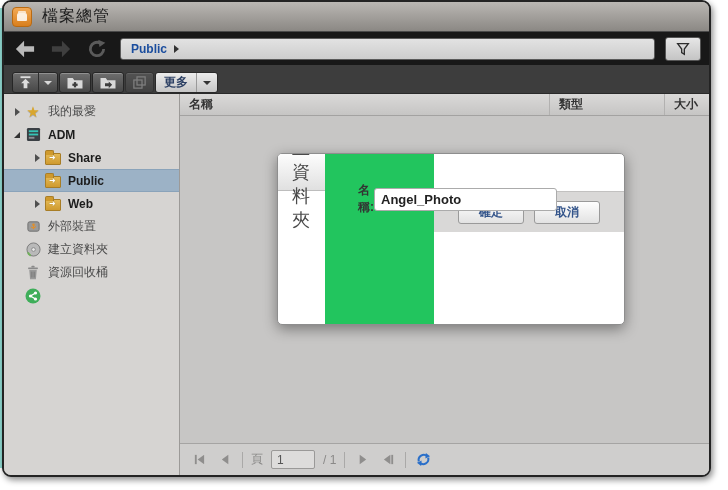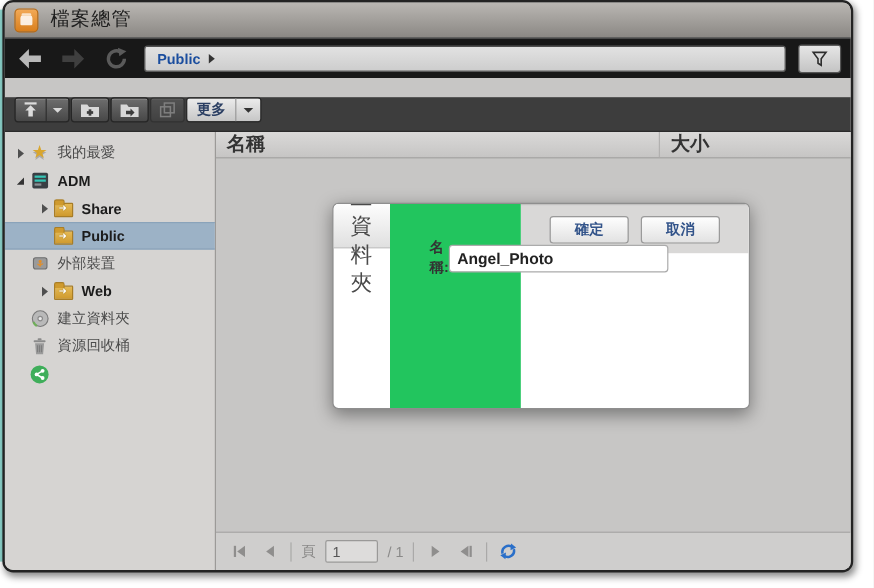--- a/index.html
+++ b/index.html
@@ -33,7 +33,7 @@
     display:flex; align-items:center; justify-content:center; cursor:pointer; }
 
   
-  .toolbar { height:29px; flex:0 0 29px; background:#3d3d3d; display:flex; align-items:flex-start; padding:0 8px; gap:1px; border-bottom:1px solid #2a2a2a;margin-top:16px; }
+  .toolbar { height:29px; flex:0 0 29px; background:#3d3d3d; display:flex; align-items:flex-end; padding:0 8px; gap:1px; border-bottom:1px solid #2a2a2a; }
   .tbtn { height:21px; display:flex; align-items:center; justify-content:center; padding:0 6px;
     background:linear-gradient(#6e6e6e,#474747); border:1px solid #262626; border-radius:3px;
     box-shadow:inset 0 1px 0 rgba(255,255,255,.25); cursor:pointer; }

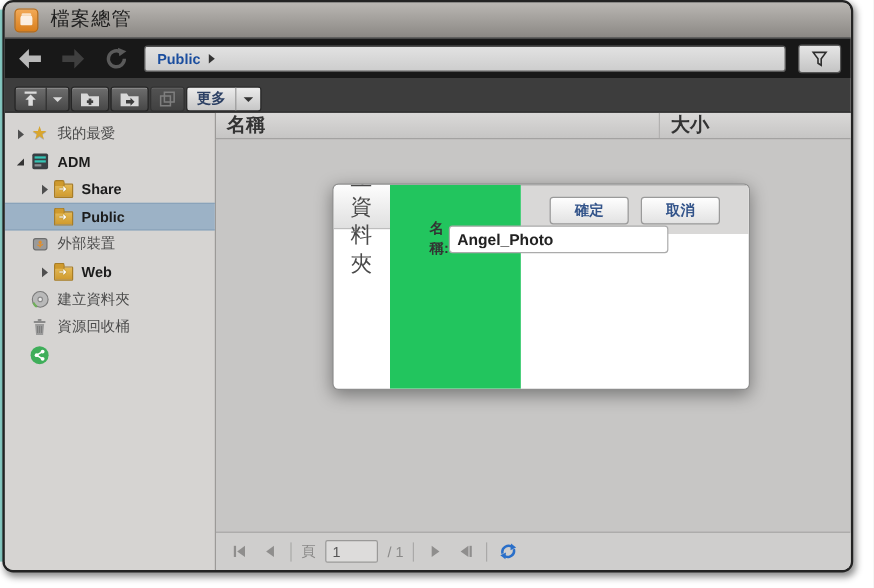--- a/index.html
+++ b/index.html
@@ -72,7 +72,7 @@
 
   .main { flex:1; display:flex; flex-direction:column; background:#c7c6c5; }
   .lheader { height:22px; flex:0 0 22px; display:flex; background:linear-gradient(#dad9d8,#c6c5c4); border-bottom:1px solid #a3a2a1; }
-  .col { font-size:16px; font-weight:bold; color:#333; display:flex; align-items:center; padding-left:9px; border-right:1px solid #b2b1b0; }
+  .col { font-size:12px; font-weight:bold; color:#333; display:flex; align-items:center; padding-left:9px; border-right:1px solid #b2b1b0; }
   .col.c-name { width:370px; flex:0 0 370px; }
   .col.c-type { width:115px; flex:0 0 115px; }
   .col.c-size { flex:1; border-right:none; }

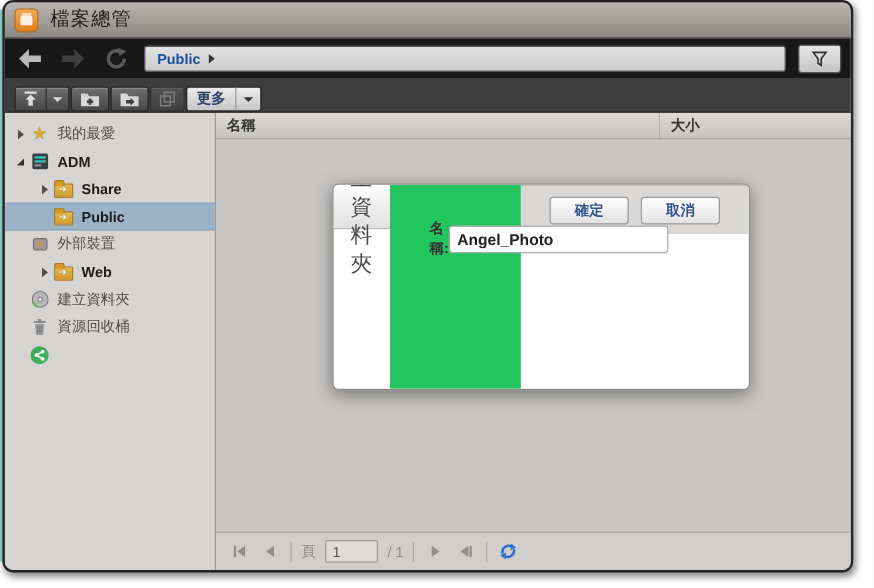--- a/index.html
+++ b/index.html
@@ -294,6 +294,7 @@
       <div class="main">
         <div class="lheader">
           <div class="col c-name">名稱</div>
+          <div class="col c-type">類型</div>
           <div class="col c-size">大小</div>
         </div>
         <div class="listbody"></div>

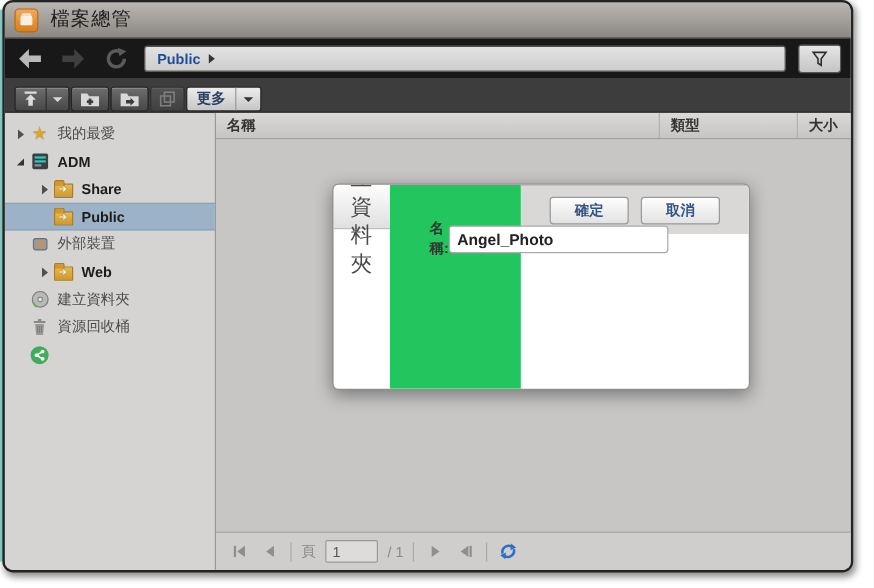--- a/index.html
+++ b/index.html
@@ -96,7 +96,7 @@
   .dlg-input { width:240px; height:23px; border:1px solid #ababab; border-radius:3px; padding-left:6px;
     font-size:13px; font-weight:bold; color:#222; font-family:"Liberation Sans",sans-serif; }
   .dlg-footer { height:41px; flex:0 0 41px; background:#d9d8d7; border-top:1px solid #c2c1c0;
-    display:flex; align-items:center; justify-content:flex-end; gap:10px; padding:0 24px; }
+    display:flex; align-items:center; justify-content:flex-end; gap:10px; padding:0 24px;margin-top:37px; }
   .dlg-btn { min-width:66px; height:23px; background:linear-gradient(#fefefe,#e2e2e2); border:1px solid #9a9a9a; border-radius:3px;
     font-size:12px; font-weight:bold; color:#33548a; cursor:pointer; font-family:"Liberation Sans",sans-serif; }
 </style>

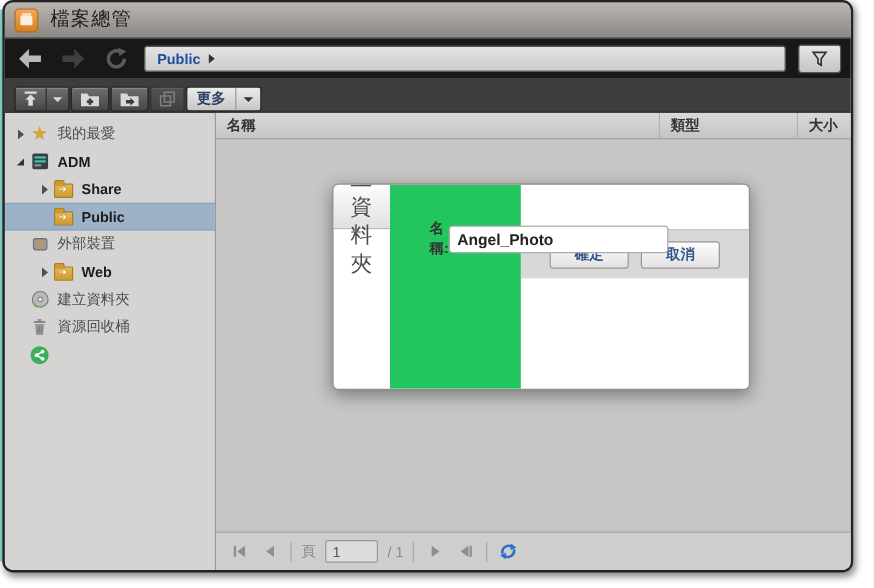--- a/index.html
+++ b/index.html
@@ -229,6 +229,16 @@
           <span class="slabel bold">Public</span>
         </div>
 
+        <div class="srow indent">
+          <span class="tw">
+              <i class="tri-r"></i>
+            </span>
+          <span class="sicon">
+              <span class="folder"></span>
+            </span>
+          <span class="slabel bold">Web</span>
+        </div>
+
         <div class="srow">
           <span class="tw"></span>
           <span class="sicon">
@@ -239,16 +249,6 @@
               </svg>
           </span>
           <span class="slabel">外部裝置</span>
-        </div>
-
-        <div class="srow indent">
-          <span class="tw">
-              <i class="tri-r"></i>
-            </span>
-          <span class="sicon">
-              <span class="folder"></span>
-            </span>
-          <span class="slabel bold">Web</span>
         </div>
 
         <div class="srow">

